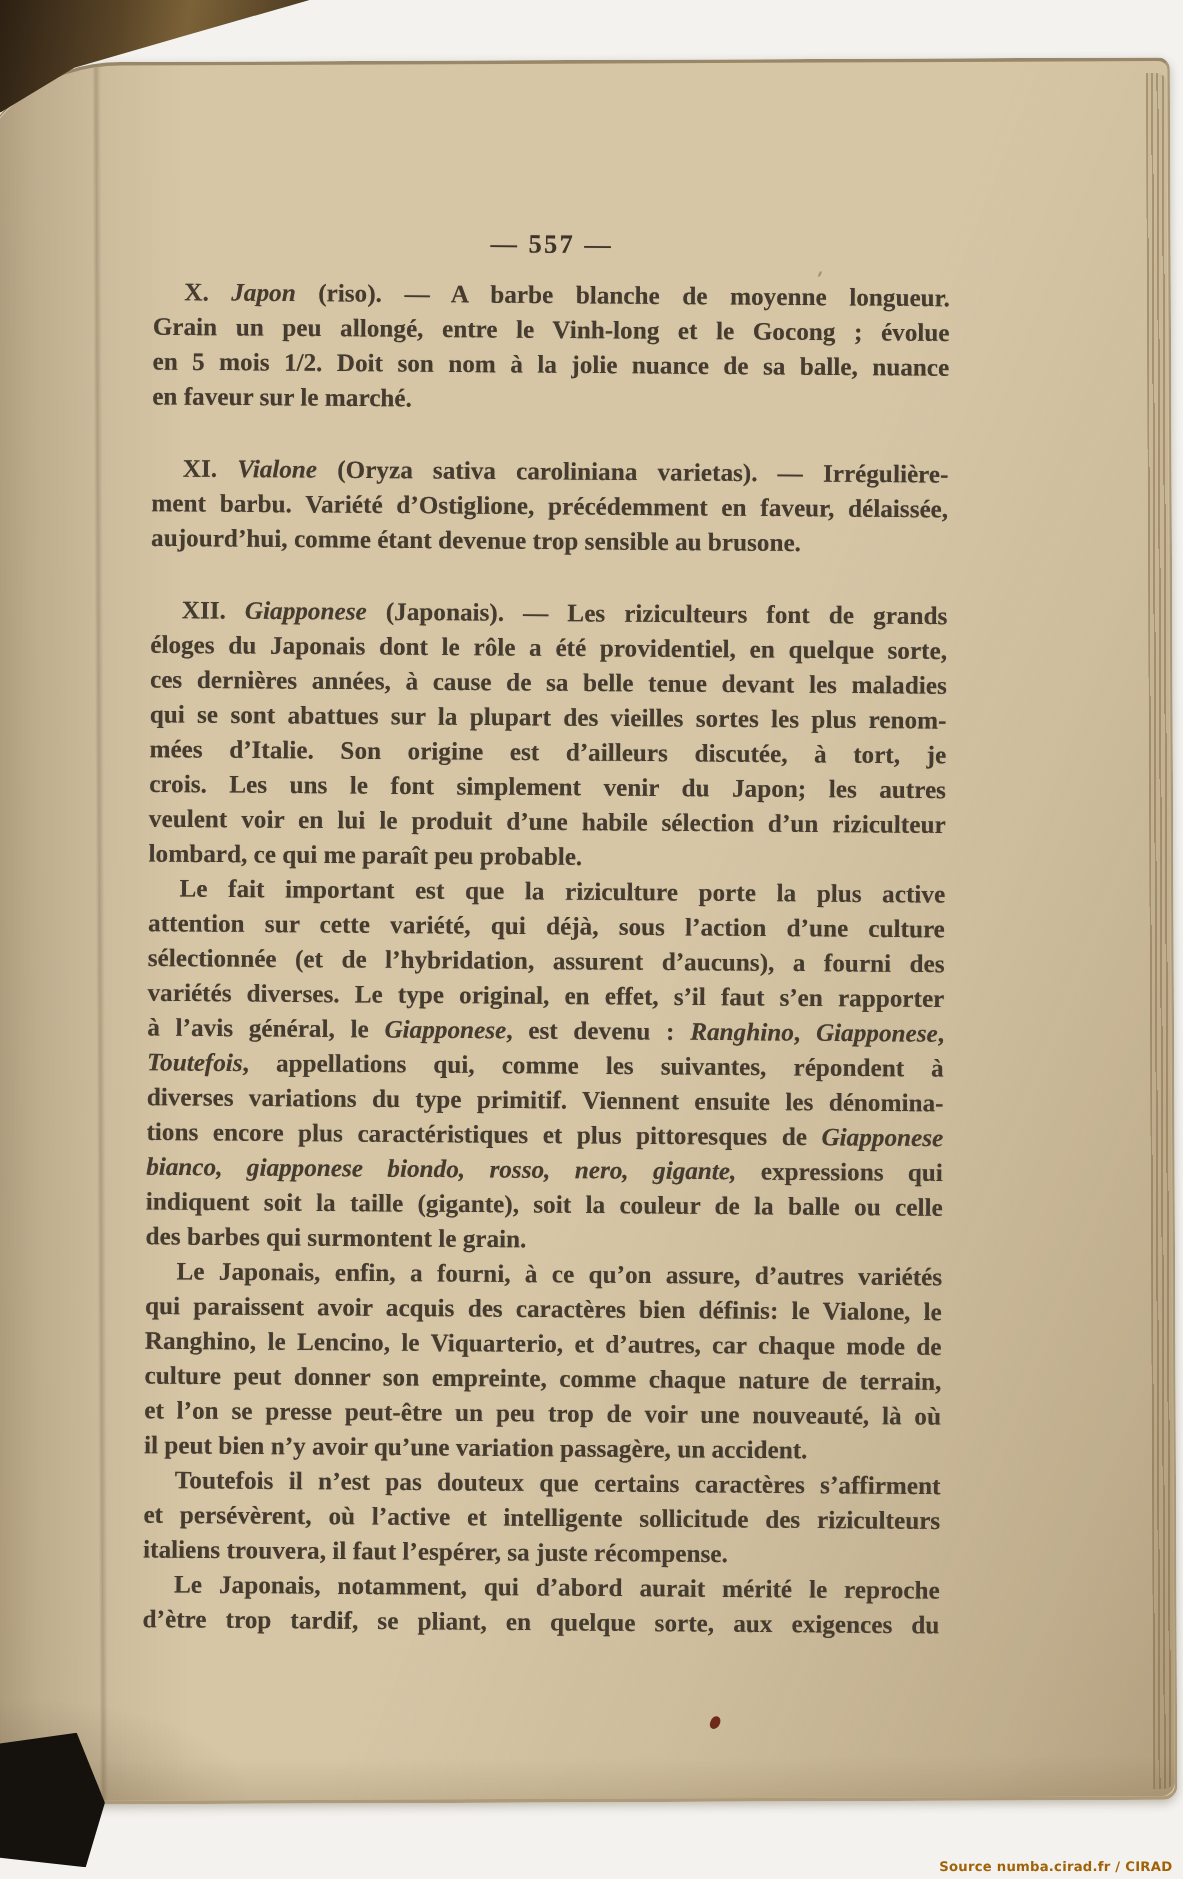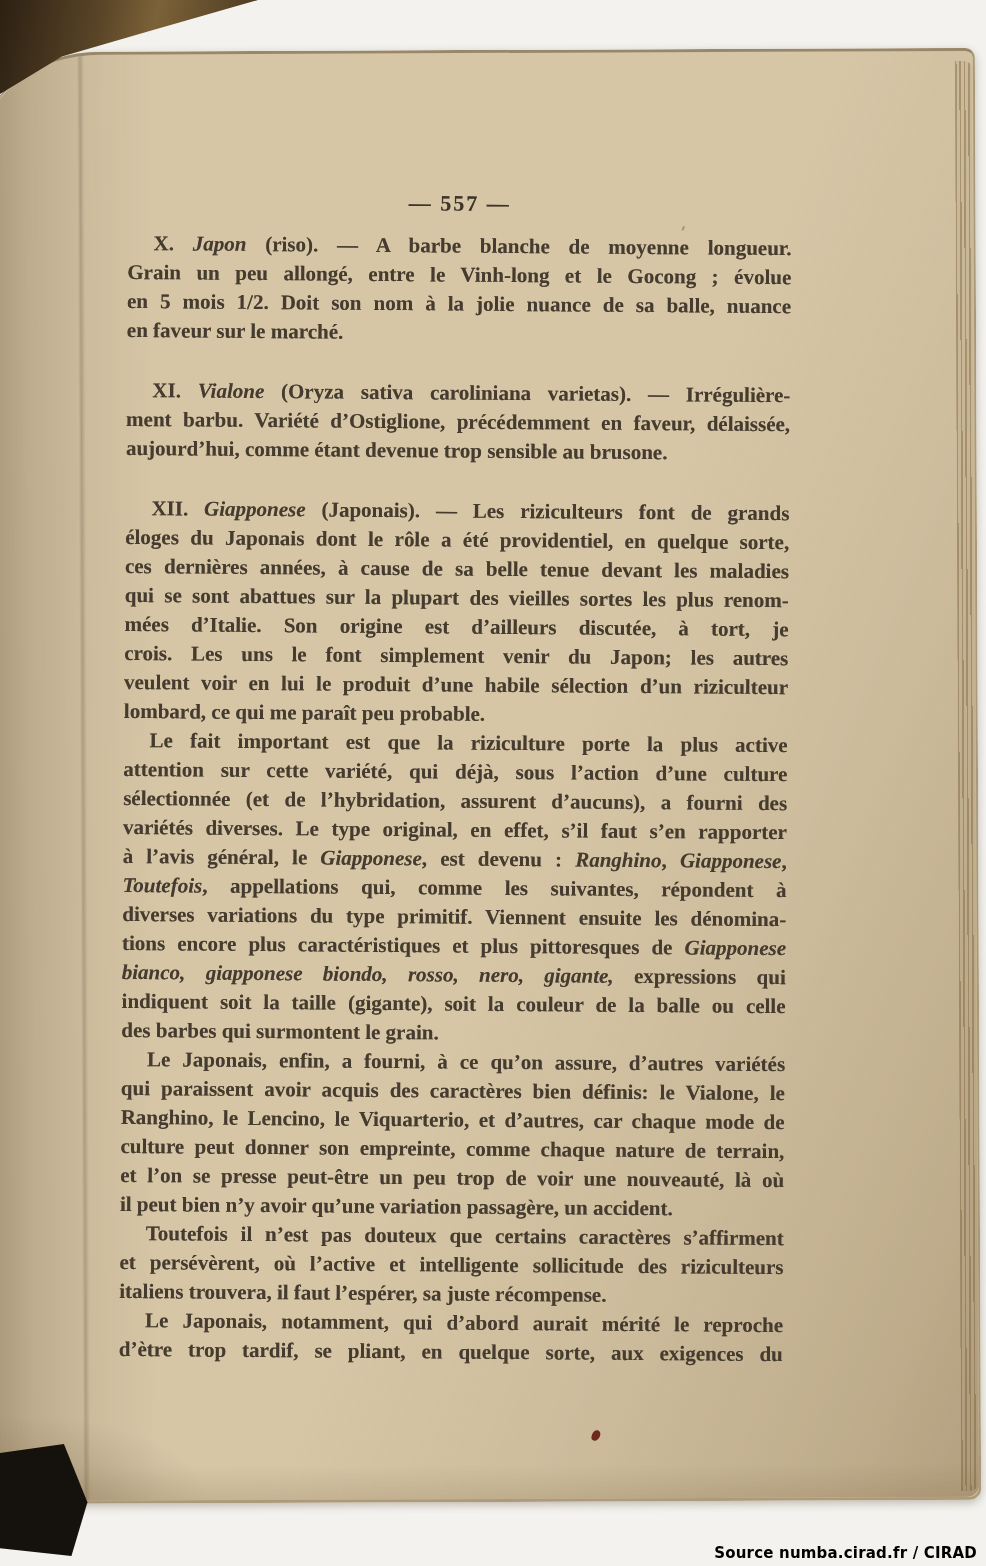--- a/index.html
+++ b/index.html
@@ -88,7 +88,7 @@
   .footer-source {
     position:absolute; right:9px; bottom:4px;
     font-family:"DejaVu Sans","Liberation Sans",sans-serif;
-    font-size:15px; color:#000000; letter-spacing:.2px;
+    font-size:11px; color:#a16207; letter-spacing:.2px;
   }
 </style>
 </head>

